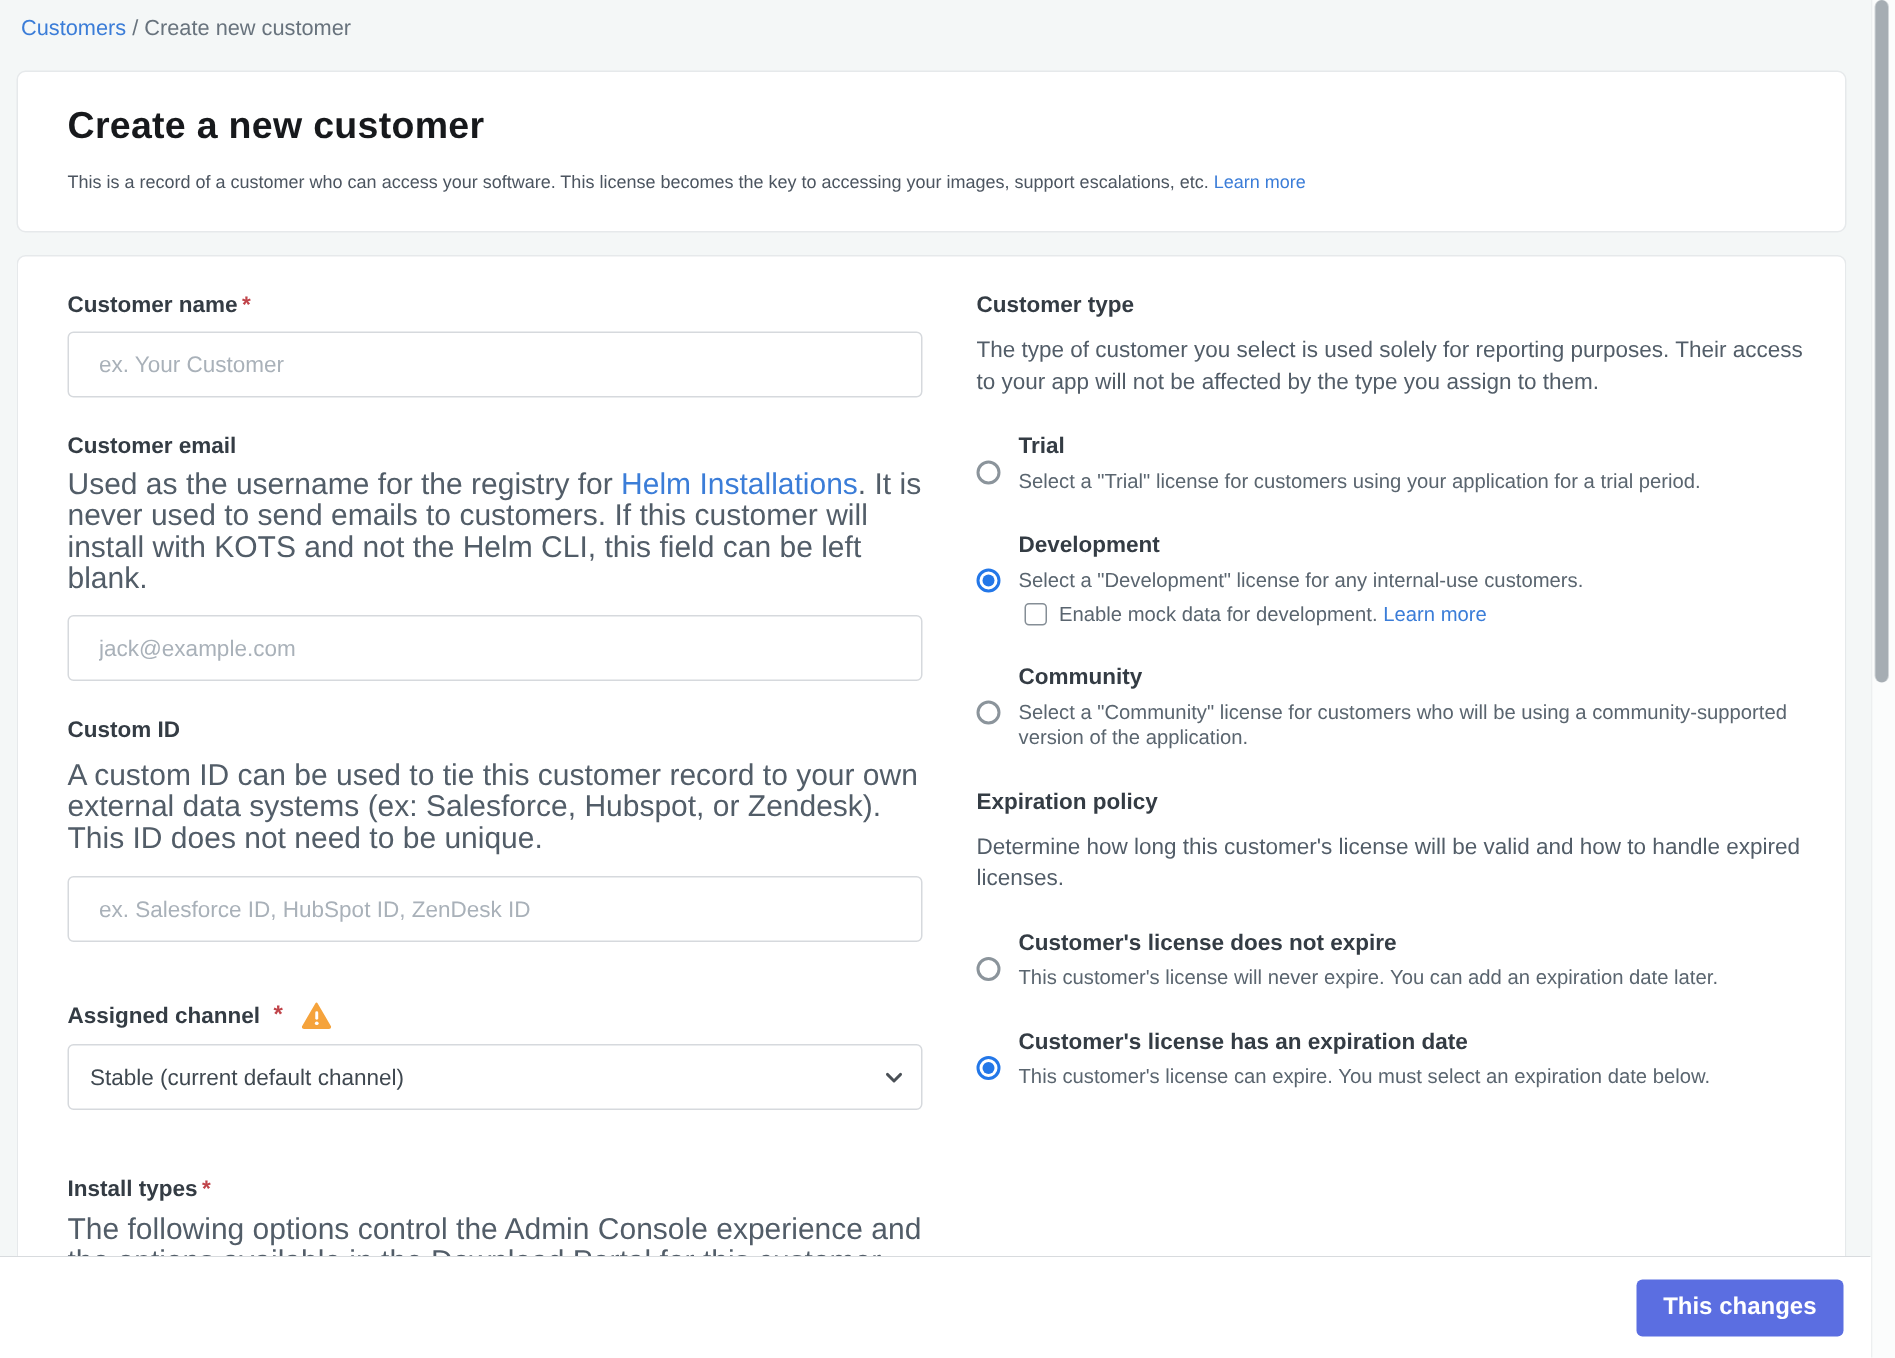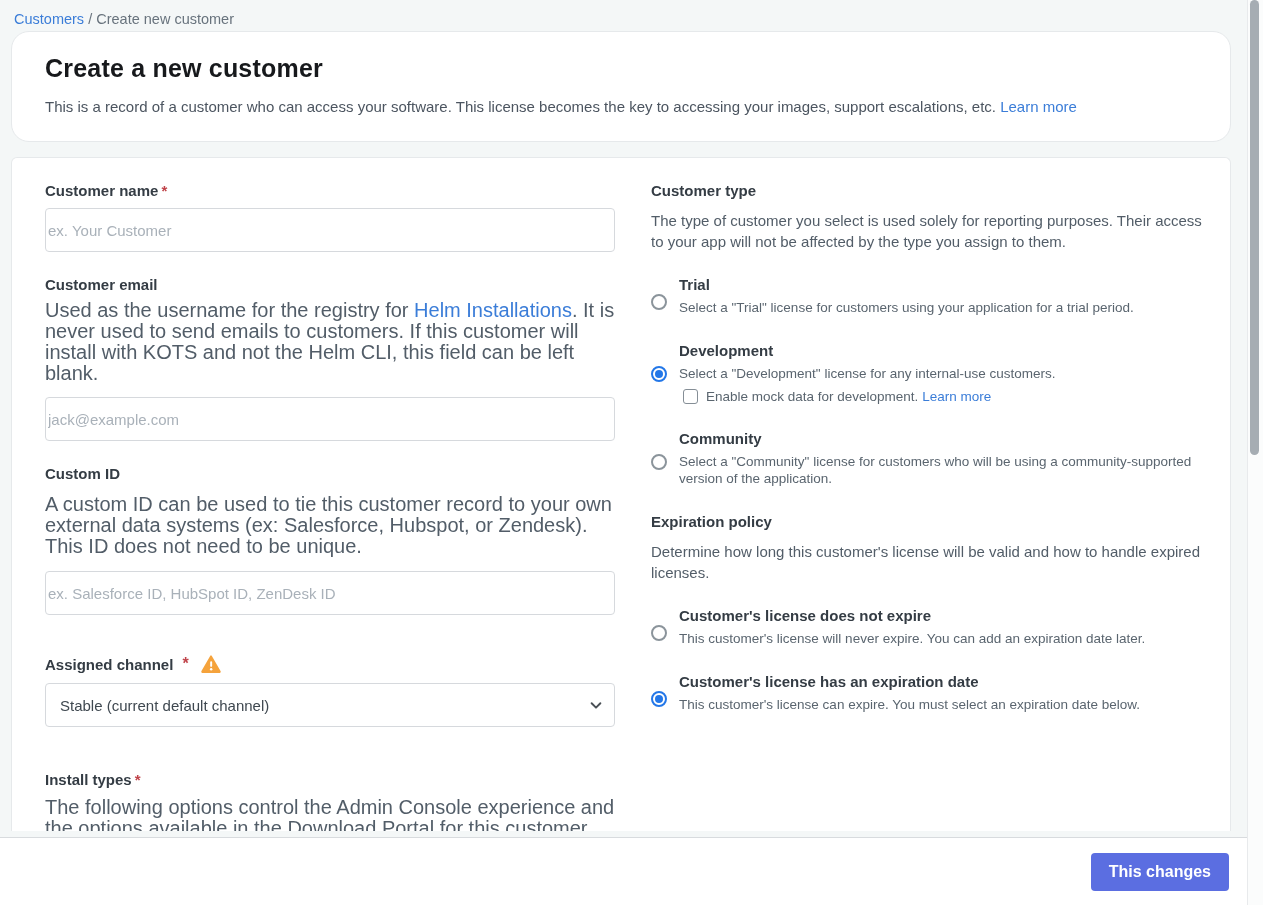--- a/index.html
+++ b/index.html
@@ -29,7 +29,7 @@
     margin:0 16px 0 11px;
     width:1220px;
   }
-  .header-card { margin-top:4px; padding:22px 33px 26px 22px;border-radius:18px; }
+  .header-card { margin-top:20px; padding:22px 33px 26px 22px; }
   .header-card h1 {
     font-size:25px;
     font-weight:bold;

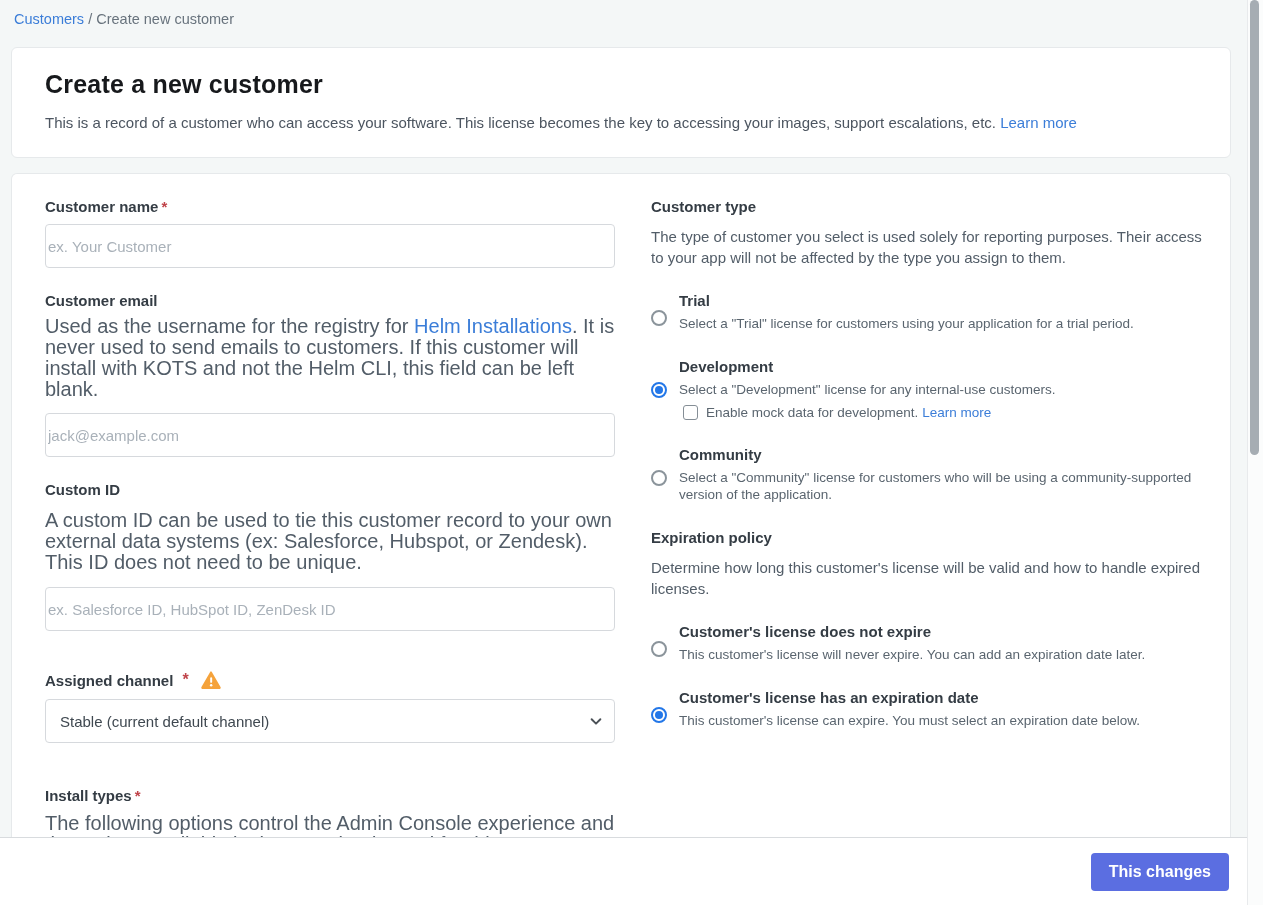--- a/index.html
+++ b/index.html
@@ -39,7 +39,7 @@
   }
   .header-card p {
     margin-top:15px;
-    font-size:15px;
+    font-size:12px;
     color:#4c5560;
     padding-left:11px;
   }

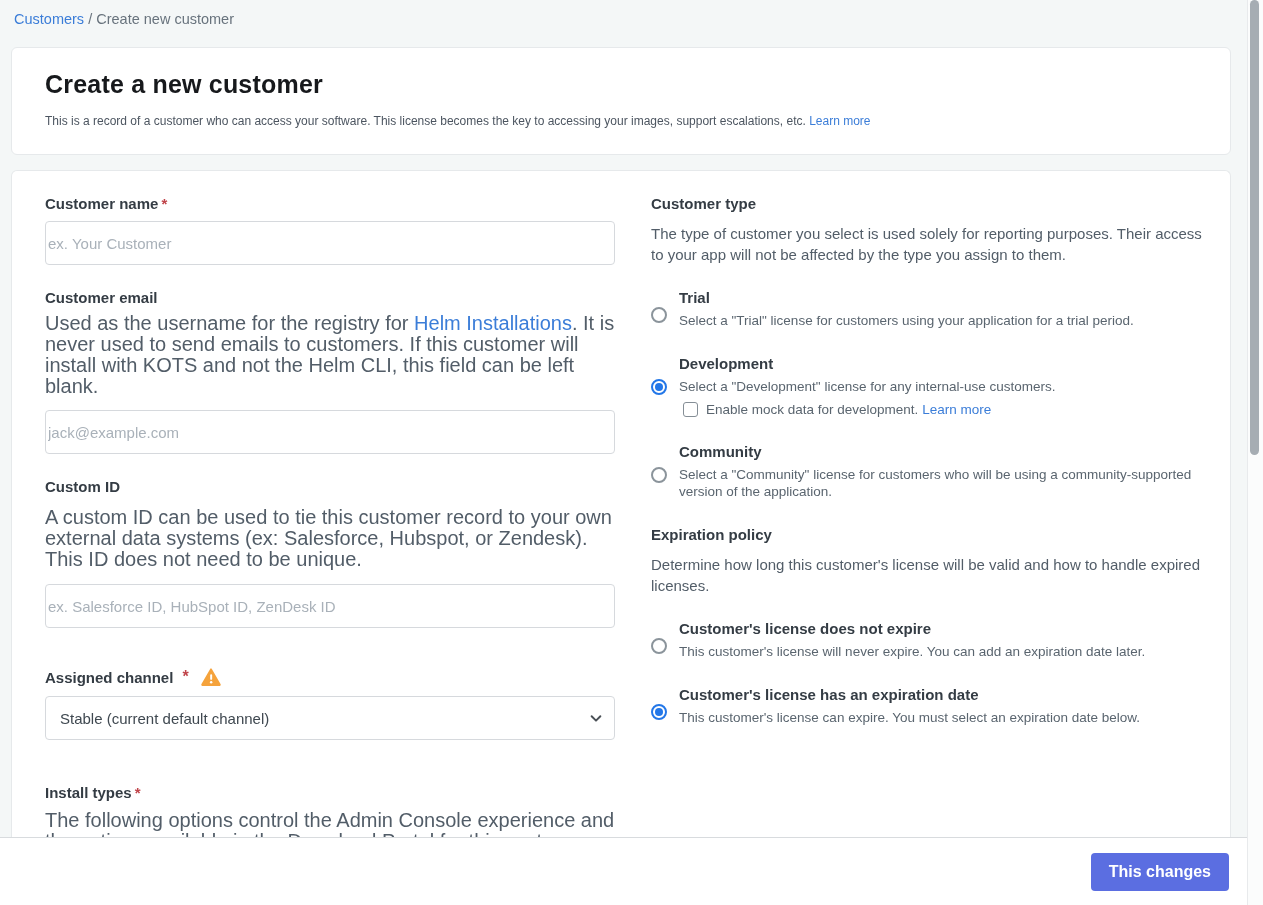--- a/index.html
+++ b/index.html
@@ -73,7 +73,7 @@
     height:44px;
     border:1px solid #d6d9dd;
     border-radius:4px;
-    padding:0 2px;
+    padding:0 20px;
     font-size:15px;
     font-family:"Liberation Sans", sans-serif;
     color:#3d454d;

